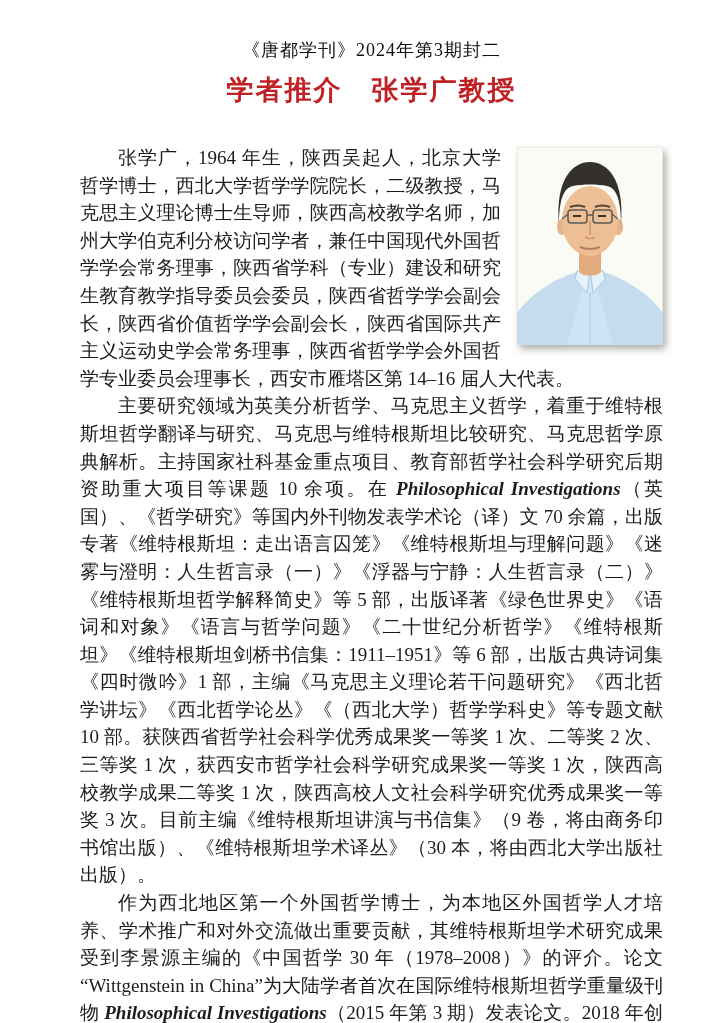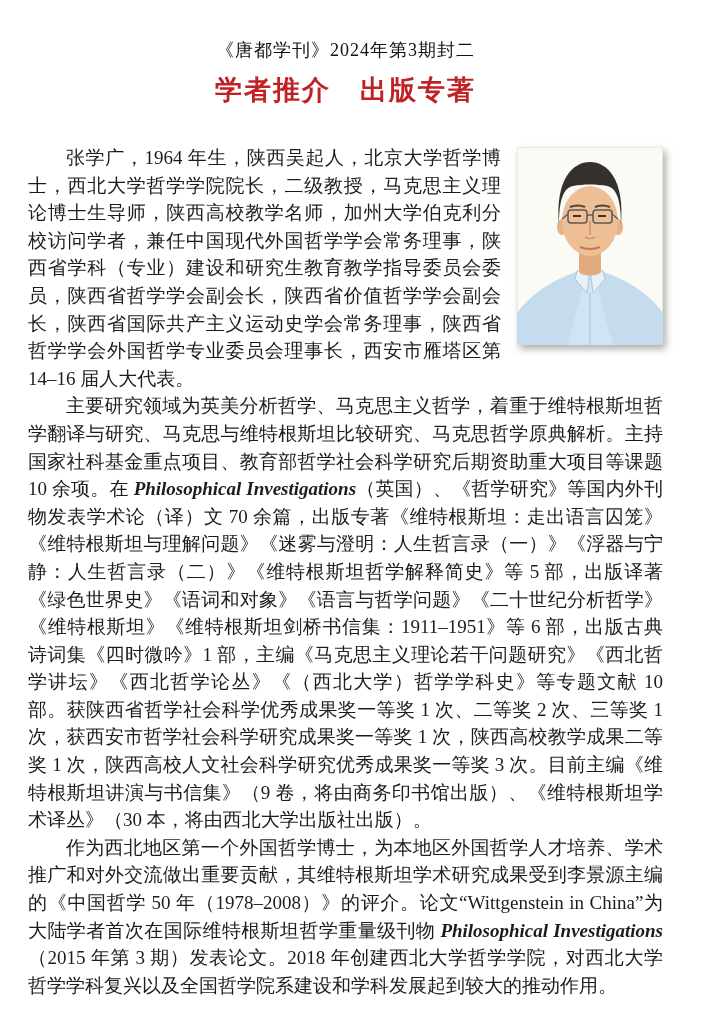--- a/index.html
+++ b/index.html
@@ -8,7 +8,7 @@
     width:724px; height:1023px;
     background:#ffffff;
     box-sizing:border-box;
-    padding:38px 61px 0 28px;
+    padding:38px 61px 0 80px;
     font-family:"Liberation Serif","DejaVu Serif",serif;
     color:#1c1c1c;
     overflow:hidden;

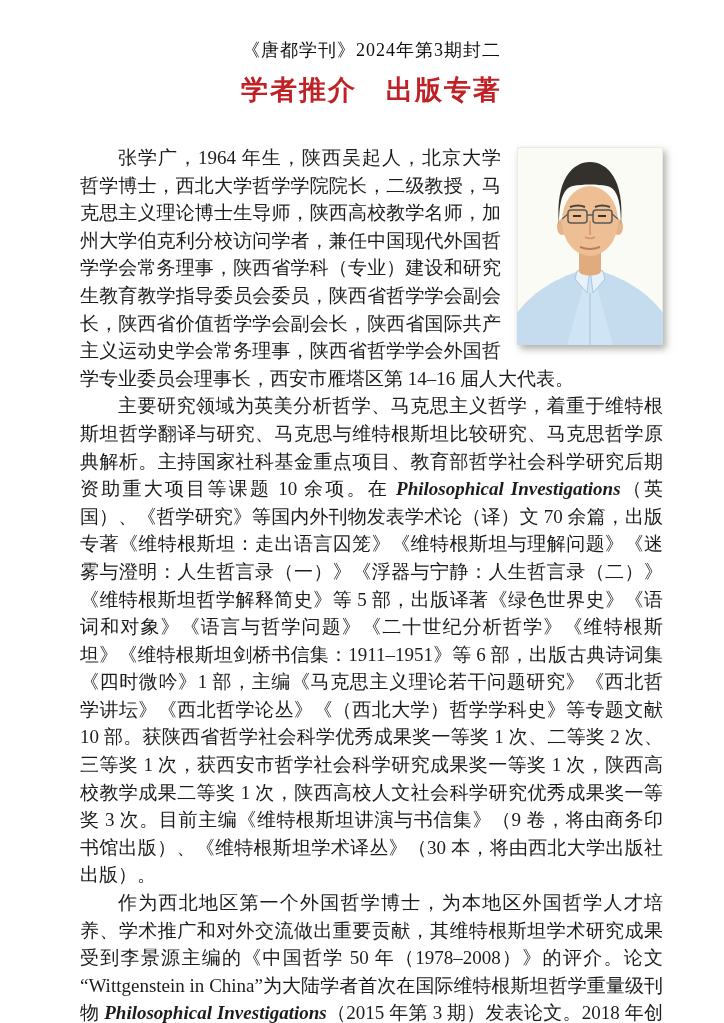--- a/index.html
+++ b/index.html
@@ -51,7 +51,7 @@
 
   <div class="issue-line">《唐都学刊》2024年第3期封二</div>
 
-  <div class="page-title" style="color: rgb(192, 33, 37);">学者推介　出版专著</div>
+  <div class="page-title" style="color: rgb(192, 33, 37);">学者推介　张学广教授</div>
 
   <div class="body-text">
 

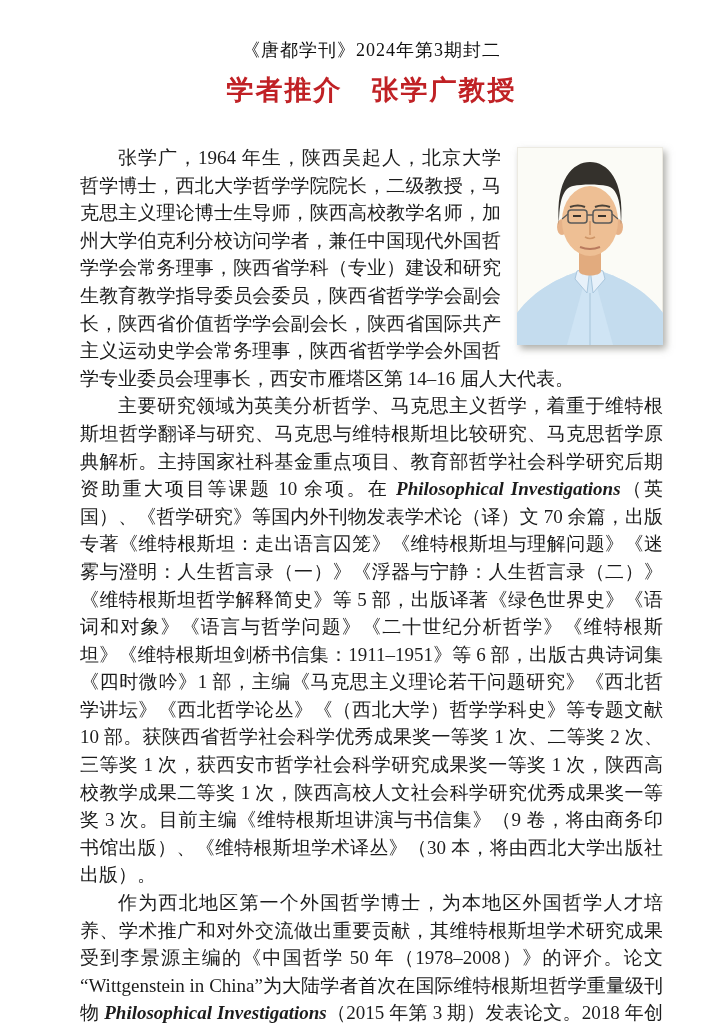--- a/index.html
+++ b/index.html
@@ -101,7 +101,7 @@
 
     <p class="para"><span>主要研究领域为英美分析哲学、马克思主义哲学，着重于维特根斯坦哲学翻译与研究、马克思与维特根斯坦比较研究、马克思哲学原典解析。主持国家社科基金重点项目、教育部哲学社会科学研究后期资助重大项目等课题 10 余项。在 </span><span class="italic">Philosophical Investigations</span><span>（英国）、《哲学研究》等国内外刊物发表学术论（译）文 70 余篇，出版专著《维特根斯坦：走出语言囚笼》《维特根斯坦与理解问题》《迷雾与澄明：人生哲言录（一）》《浮器与宁静：人生哲言录（二）》《维特根斯坦哲学解释简史》等 5 部，出版译著《绿色世界史》《语词和对象》《语言与哲学问题》《二十世纪分析哲学》《维特根斯坦》《维特根斯坦剑桥书信集：1911–1951》等 6 部，出版古典诗词集《四时微吟》1 部，主编《马克思主义理论若干问题研究》《西北哲学讲坛》《西北哲学论丛》《（西北大学）哲学学科史》等专题文献 10 部。获陕西省哲学社会科学优秀成果奖一等奖 1 次、二等奖 2 次、三等奖 1 次，获西安市哲学社会科学研究成果奖一等奖 1 次，陕西高校教学成果二等奖 1 次，陕西高校人文社会科学研究优秀成果奖一等奖 3 次。目前主编《维特根斯坦讲演与书信集》（9 卷，将由商务印书馆出版）、《维特根斯坦学术译丛》（30 本，将由西北大学出版社出版）。</span></p>
 
-    <p class="para"><span>作为西北地区第一个外国哲学博士，为本地区外国哲学人才培养、学术推广和对外交流做出重要贡献，其维特根斯坦学术研究成果受到李景源主编的《中国哲学 50 年（1978–2008）》的评介。论文“Wittgenstein in China”为大陆学者首次在国际维特根斯坦哲学重量级刊物 </span><span class="italic">Philosophical Investigations</span><span>（2015 年第 3 期）发表论文。2018 年创建西北大学哲学学院，对西北大学哲学学科复兴以及全国哲学院系建设和学科发展起到较大的推动作用。</span></p>
+    <p class="para"><span>作为西北地区第一个外国哲学博士，为本地区外国哲学人才培养、学术推广和对外交流做出重要贡献，其维特根斯坦学术研究成果受到李景源主编的《中国哲学 30 年（1978–2008）》的评介。论文“Wittgenstein in China”为大陆学者首次在国际维特根斯坦哲学重量级刊物 </span><span class="italic">Philosophical Investigations</span><span>（2015 年第 3 期）发表论文。2018 年创建西北大学哲学学院，对西北大学哲学学科复兴以及全国哲学院系建设和学科发展起到较大的推动作用。</span></p>
 
   </div>
 </div>

